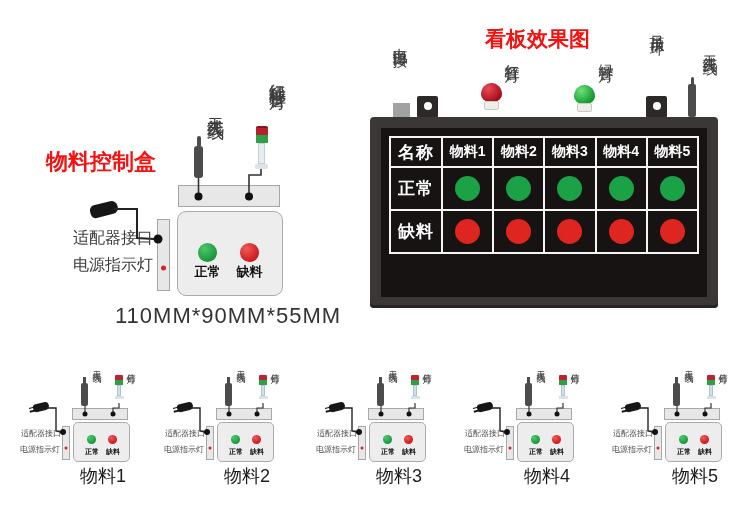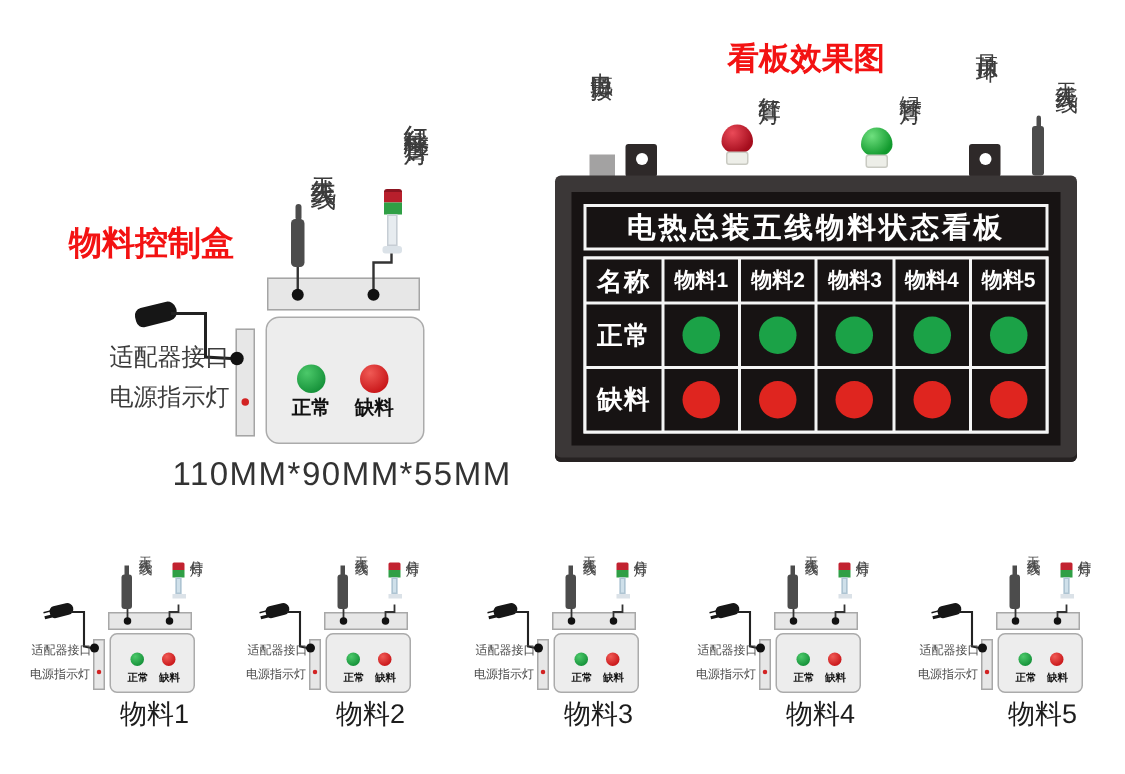--- a/index.html
+++ b/index.html
@@ -150,7 +150,6 @@
 
   <div id="board-frame">
     <div id="board-panel">
-      <div id="board-title">电热总装五线物料状态看板</div>
       <div id="board-grid">
         <div class="bcell brow" style="grid-column:1; grid-row:1;">名称</div>
         <div class="bcell brow" style="grid-column:1; grid-row:2;">正常</div>

